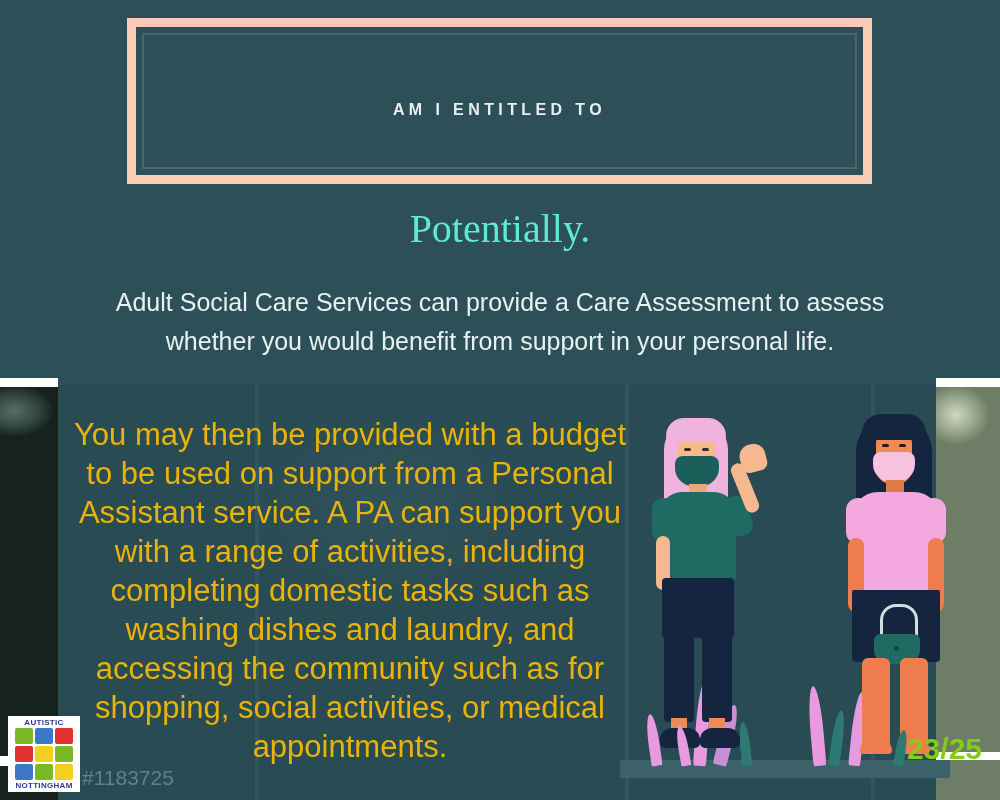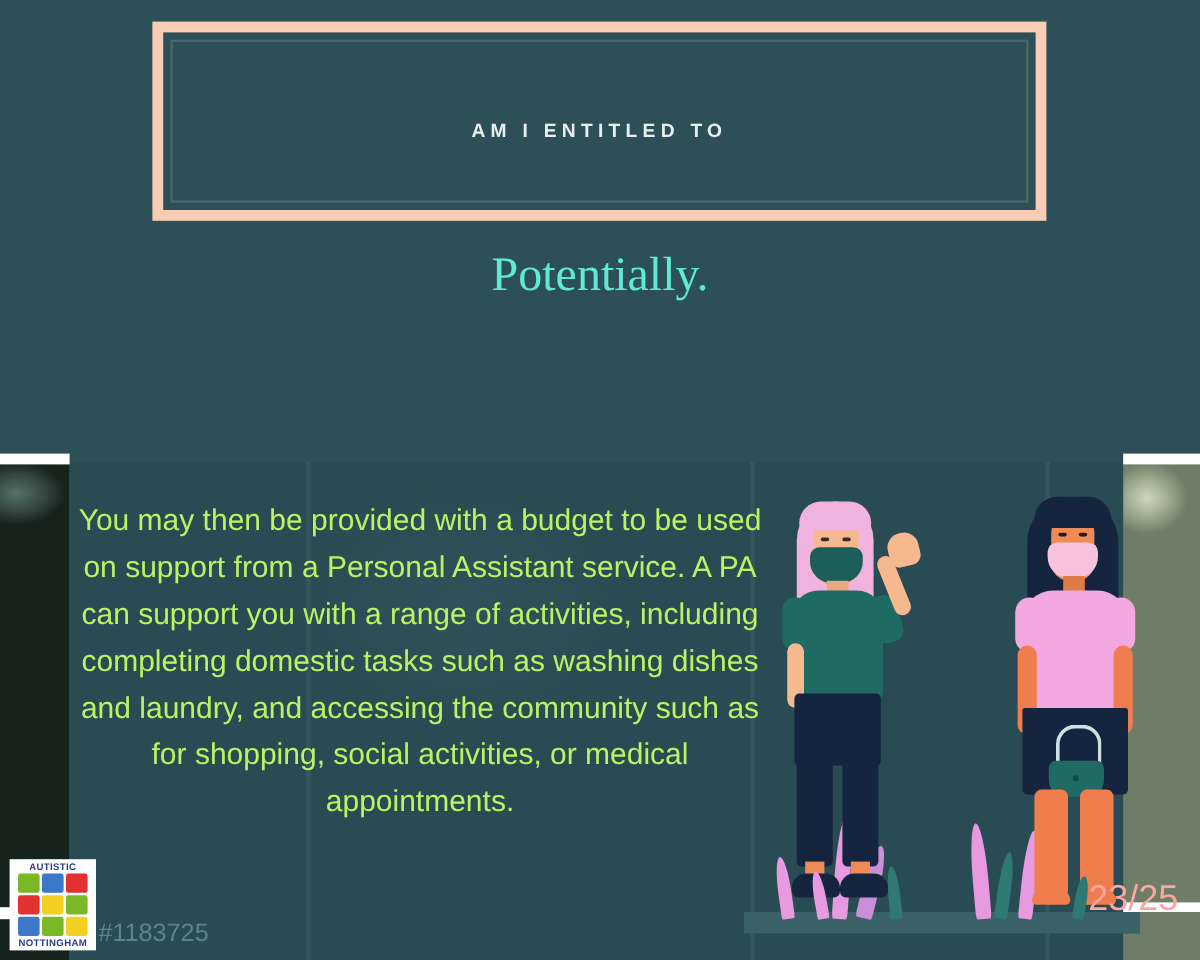--- a/index.html
+++ b/index.html
@@ -216,6 +216,7 @@
   </div>
 
   <div class="potentially">Potentially.</div>
+  <div class="lede">Adult Social Care Services can provide a Care Assessment to assess whether you would benefit from support in your personal life.</div>
   <div class="body-copy">You may then be provided with a budget to be used on support from a Personal Assistant service. A PA can support you with a range of activities, including completing domestic tasks such as washing dishes and laundry, and accessing the community such as for shopping, social activities, or medical appointments.</div>
 
   <div class="logo">

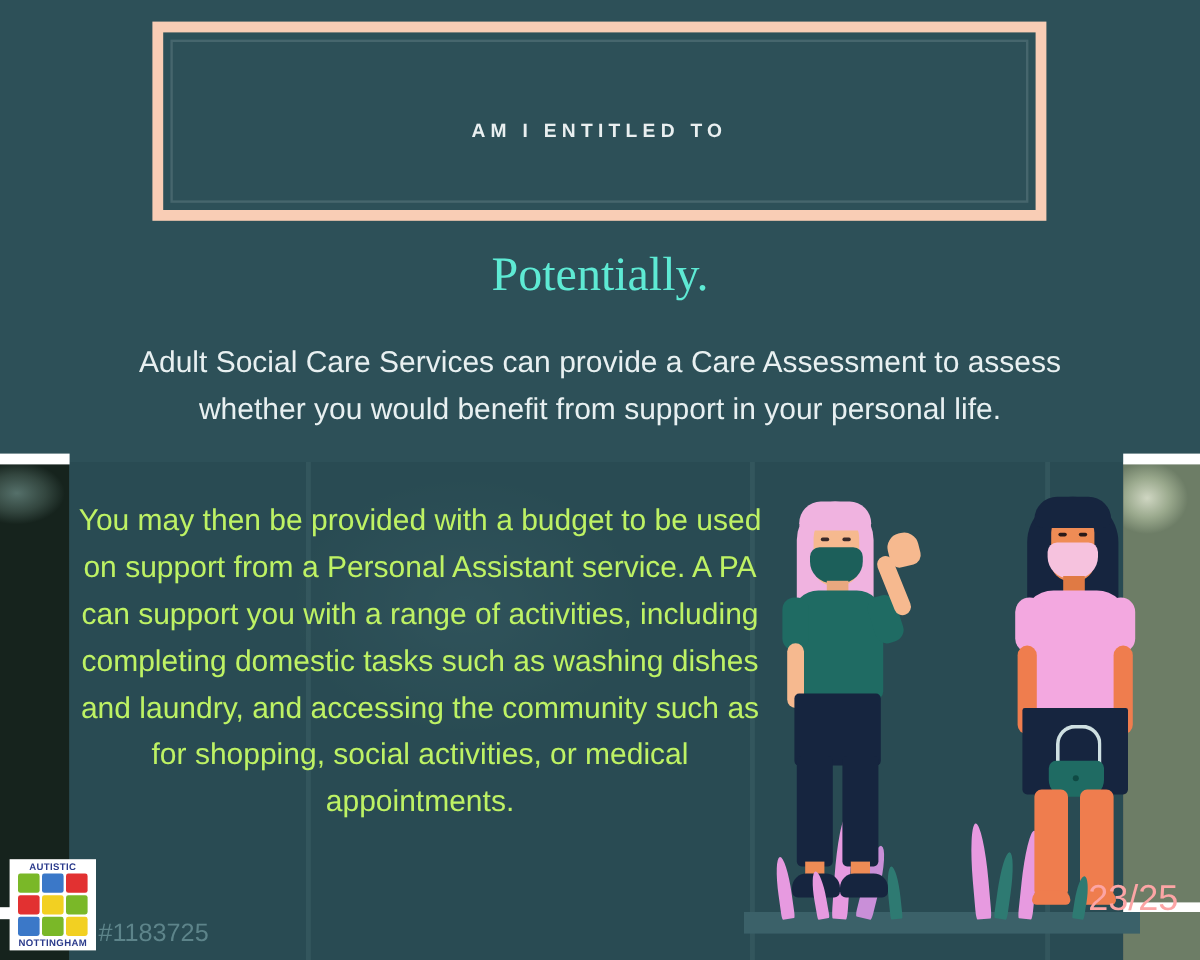--- a/index.html
+++ b/index.html
@@ -82,7 +82,7 @@
   }
   .body-copy{
     position:absolute;left:60px;top:415px;width:580px;text-align:center;
-    color:#bef264;font-size:25px;line-height:39px;font-weight:300;
+    color:#eab308;font-size:31px;line-height:39px;font-weight:300;
   }
 
   

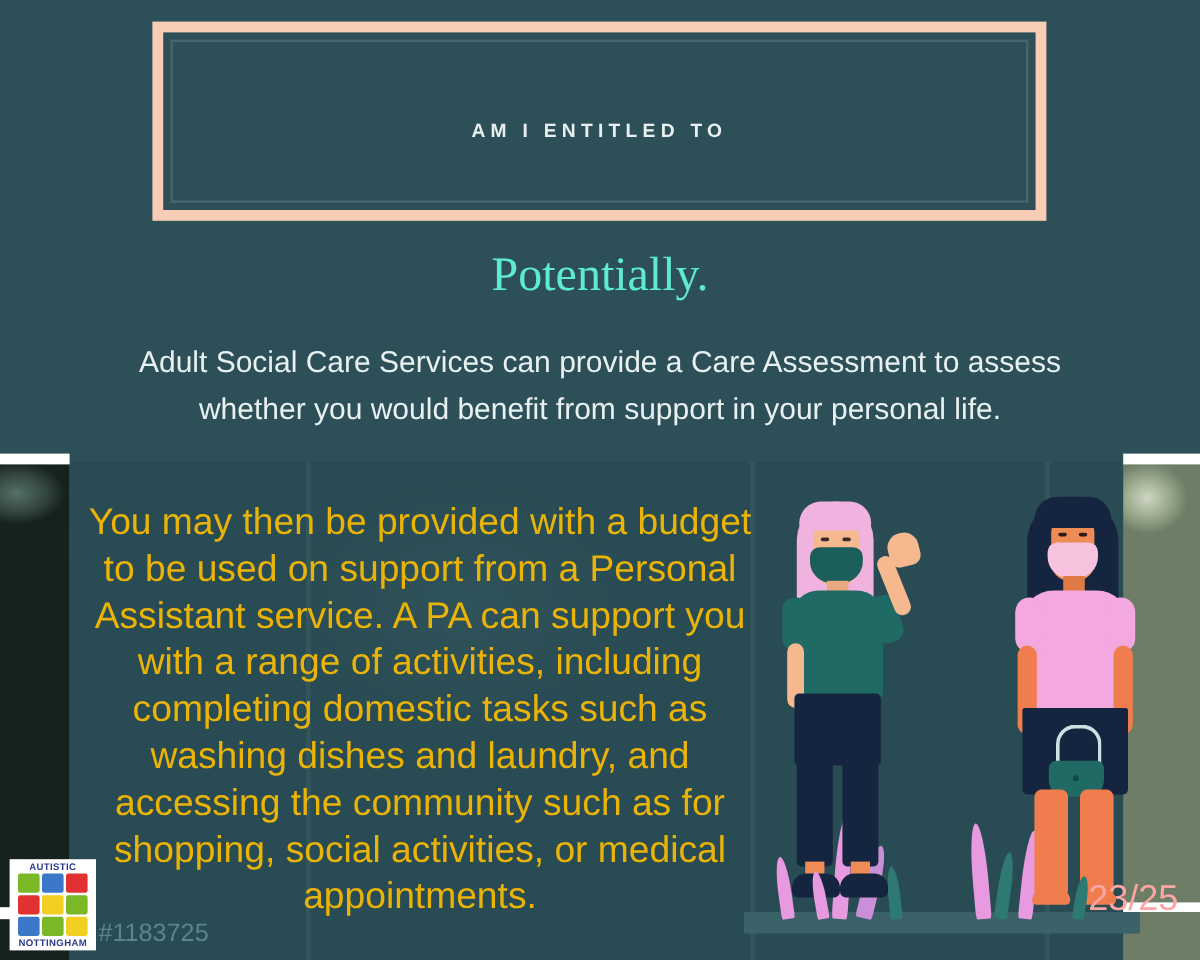--- a/index.html
+++ b/index.html
@@ -99,7 +99,7 @@
     position:absolute;left:82px;top:766px;color:#5d848a;font-size:21px;font-weight:400;
   }
   .pagenum{
-    position:absolute;right:18px;top:732px;color:#fca5a5;font-size:30px;font-weight:400;
+    position:absolute;right:18px;top:732px;color:#84cc16;font-size:30px;font-weight:700;
   }
   .white-notch{position:absolute;background:#ffffff;}
 </style>

